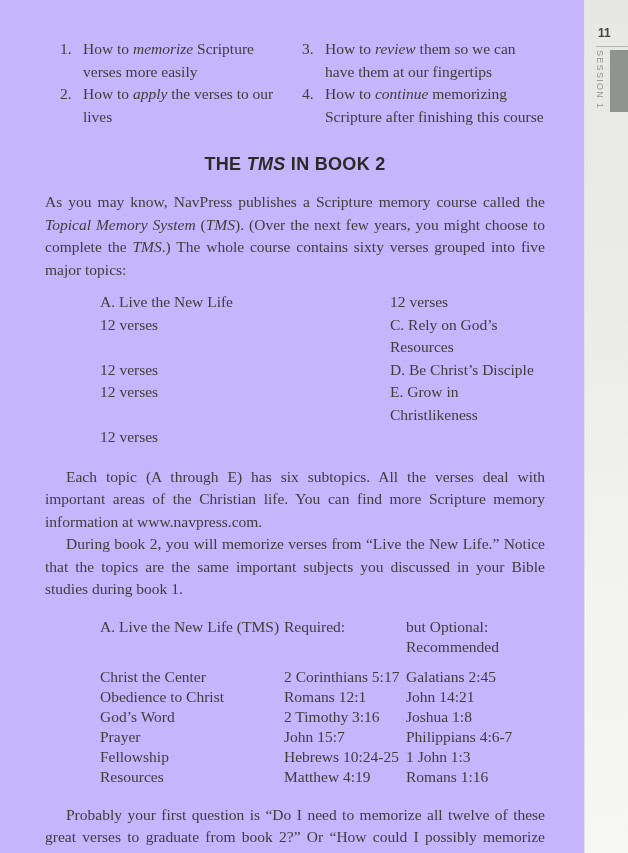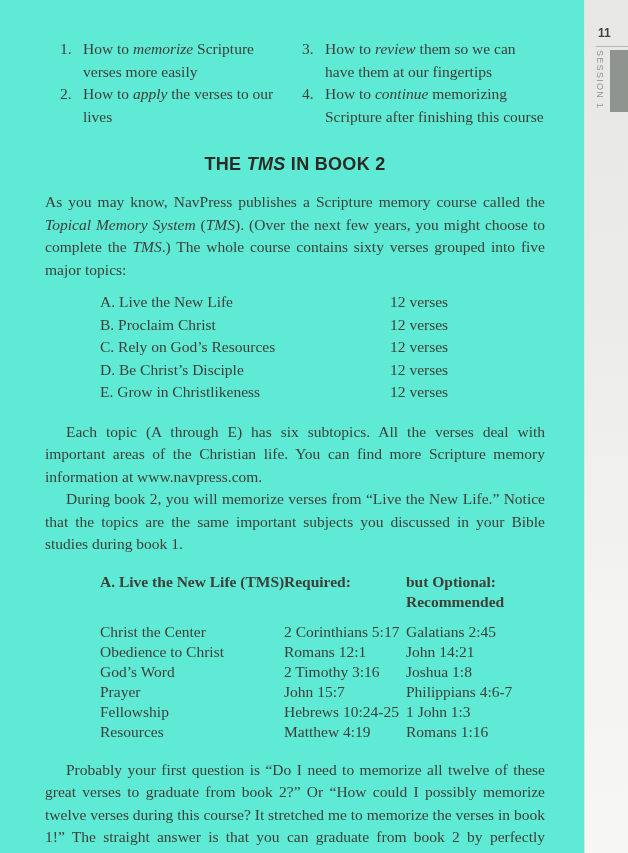--- a/index.html
+++ b/index.html
@@ -12,7 +12,7 @@
   .page {
     position: relative;
     width: 628px; height: 853px;
-    background: #5eead4;
+    background: #c4b5fd;
     overflow: hidden;
     color: #3f3e39;
   }

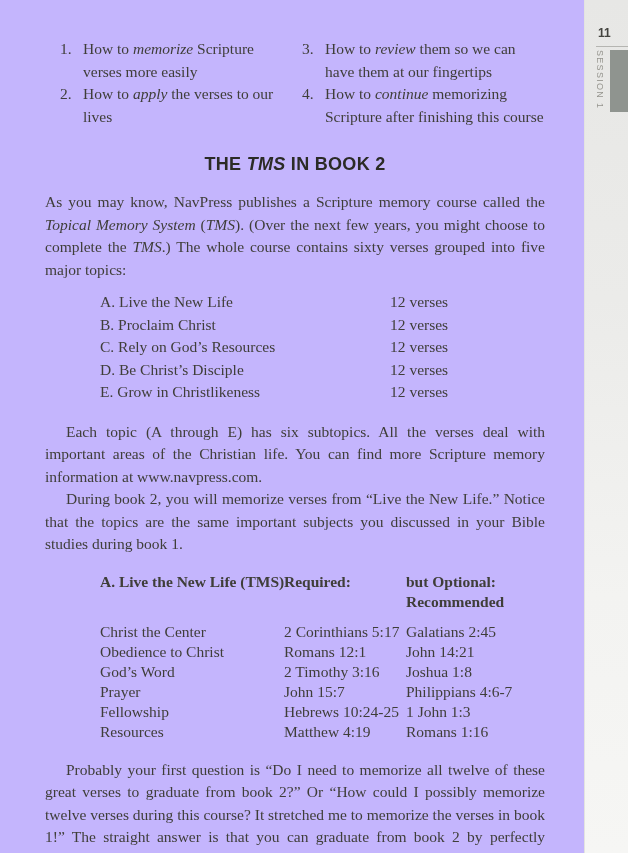--- a/index.html
+++ b/index.html
@@ -137,7 +137,6 @@
     <div class="topics">
       <span class="t-label">A. Live the New Life</span>
       <span class="t-count">12 verses</span>
-      <span class="t-label">B. Proclaim Christ</span>
       <span class="t-count">12 verses</span>
       <span class="t-label">C. Rely on God’s Resources</span>
       <span class="t-count">12 verses</span>

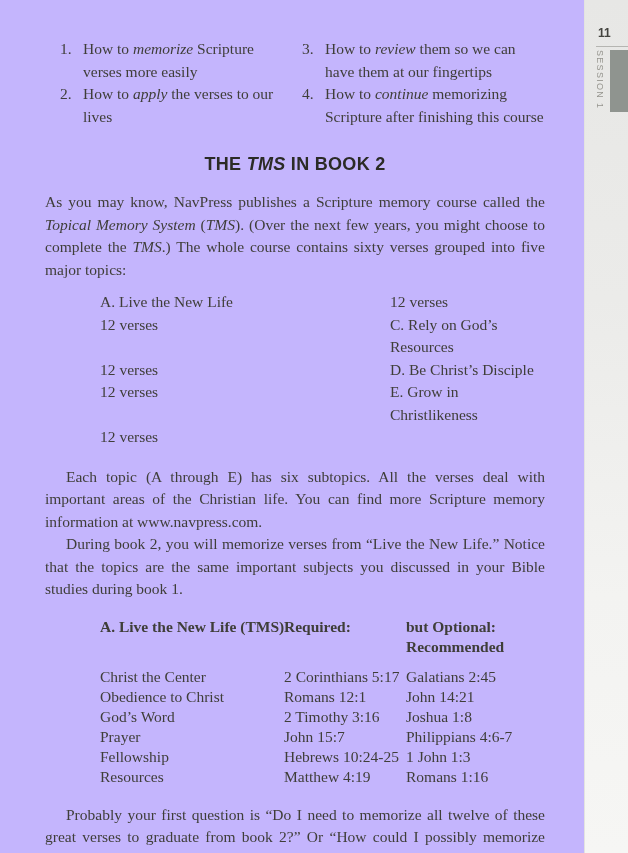--- a/index.html
+++ b/index.html
@@ -88,7 +88,7 @@
     grid-template-columns: 184px 122px 1fr;
     line-height: 20px;
   }
-  .verse-table .hd { font-weight: bold; padding-bottom: 10px; }
+  .verse-table .hd { font-weight: normal; padding-bottom: 10px; }
   .verse-table .cell { white-space: nowrap; }
 
   .closing { margin-top: 17px; }

